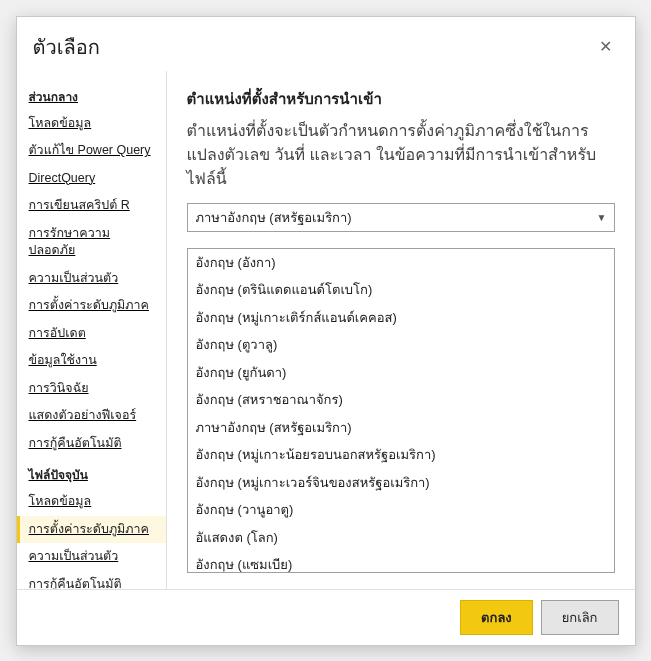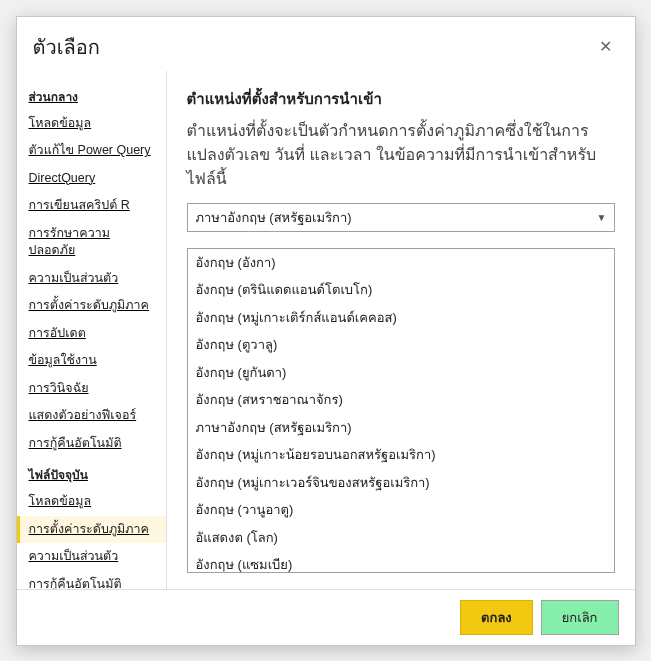--- a/index.html
+++ b/index.html
@@ -157,7 +157,7 @@
       color: #212121;
     }
     .btn-cancel {
-      background: #86efac;
+      background: #e5e5e5;
       border: 1px solid #a0a0a0;
       padding: 6px 20px;
       font-size: 13px;

